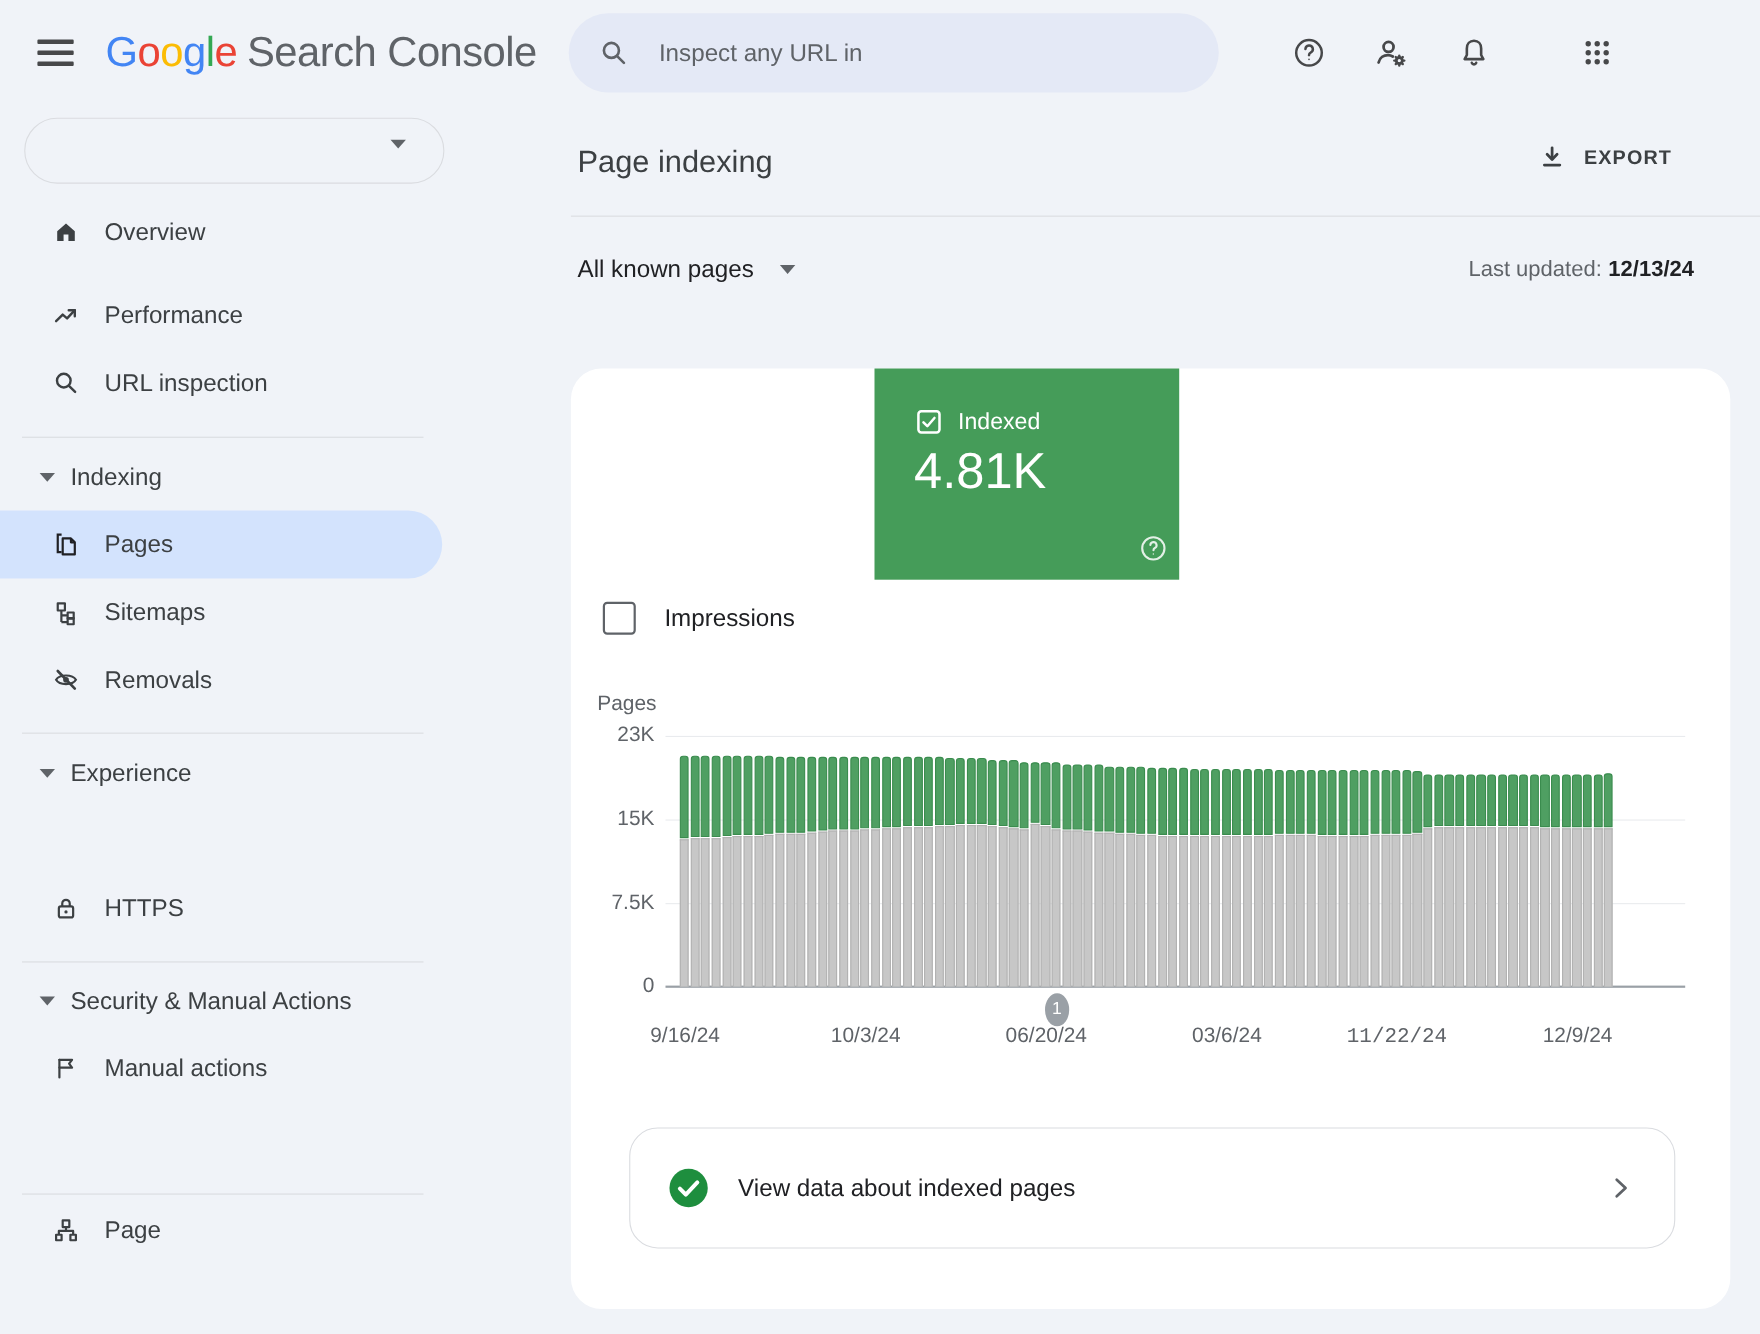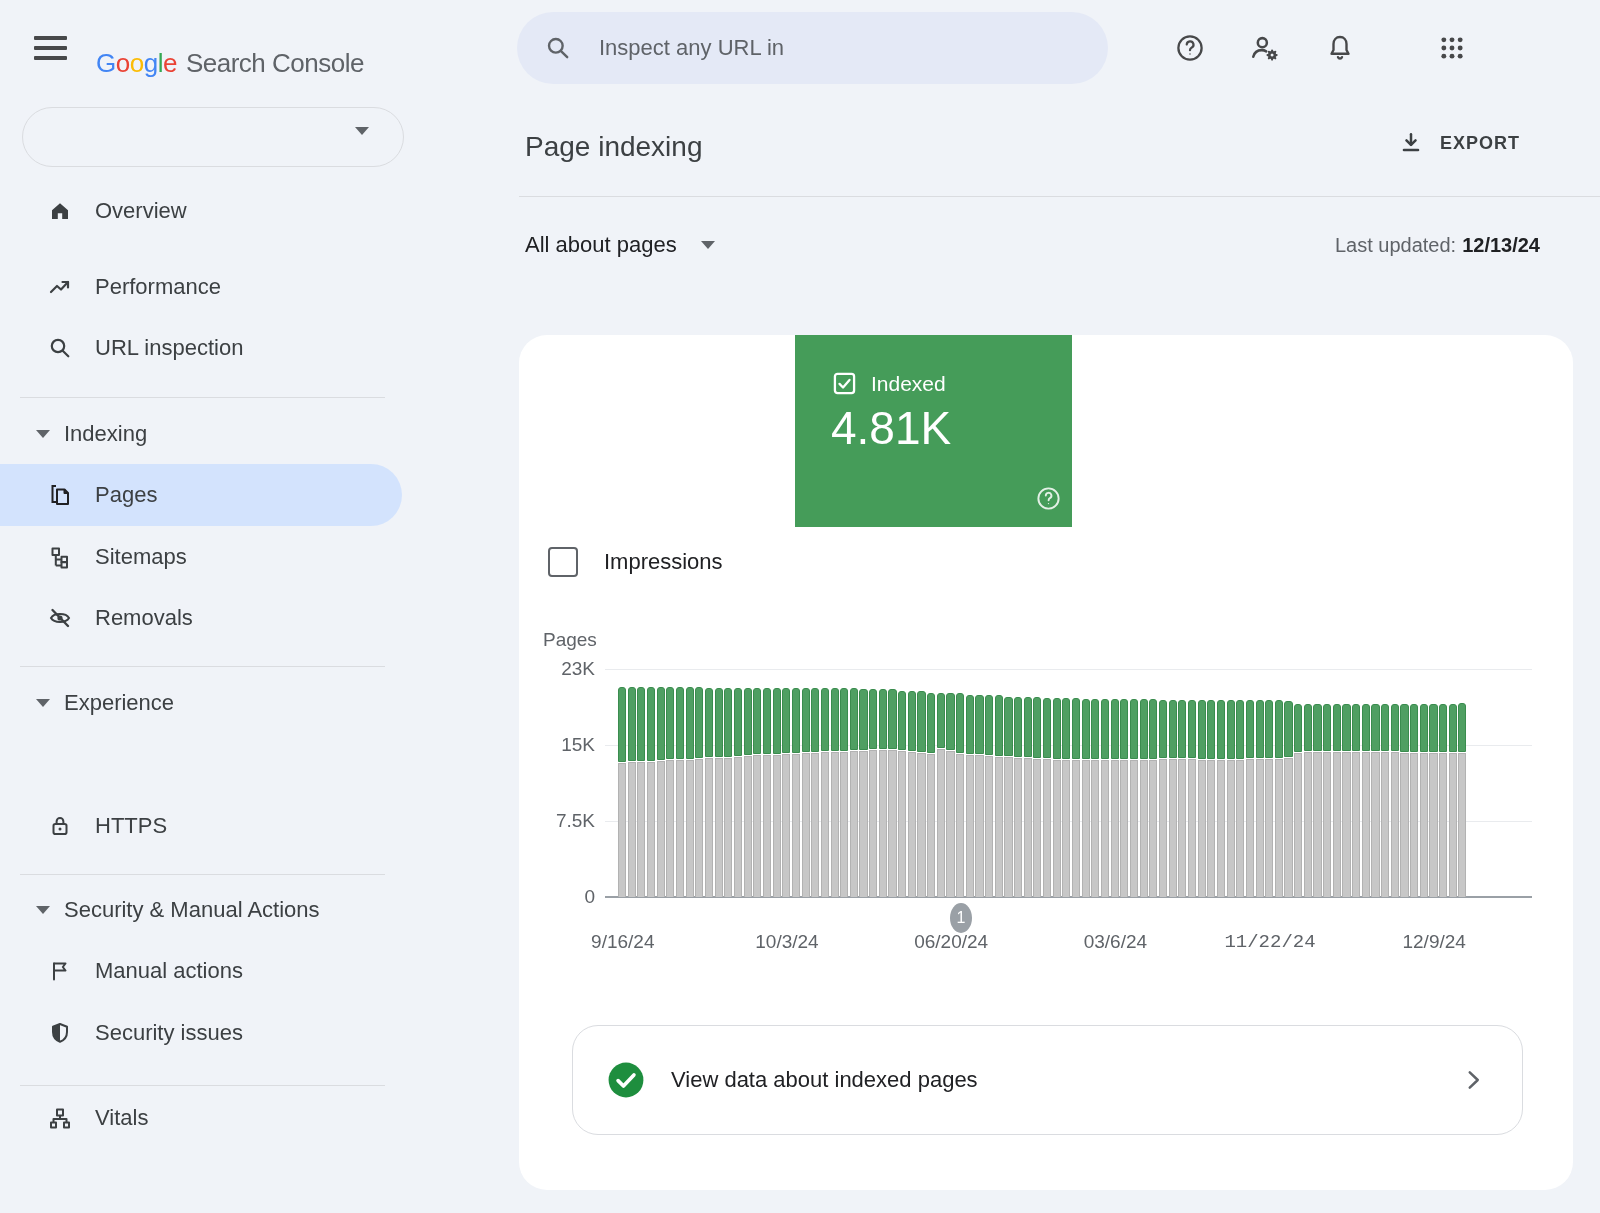--- a/index.html
+++ b/index.html
@@ -12,7 +12,7 @@
   .hamburger{left:28px;top:24px;width:48px;height:48px;display:flex;flex-direction:column;
              justify-content:center;gap:6px;cursor:pointer;}
   .hamburger span{display:block;width:33px;height:4px;background:#47484a;border-radius:1px;margin-left:6px;}
-  .logo{left:96px;top:0;height:96px;display:flex;font-size:26px;letter-spacing:-0.5px;margin-top:48px;}
+  .logo{left:96px;top:0;height:96px;display:flex;align-items:center;font-size:38px;letter-spacing:-0.5px;}
   .logo .sc{color:#5f6368;margin-left:9px;}
   .searchbar{left:517px;top:12px;width:591px;height:72px;background:#e4e9f6;border-radius:36px;
              display:flex;align-items:center;padding:0 28px;box-sizing:border-box;}

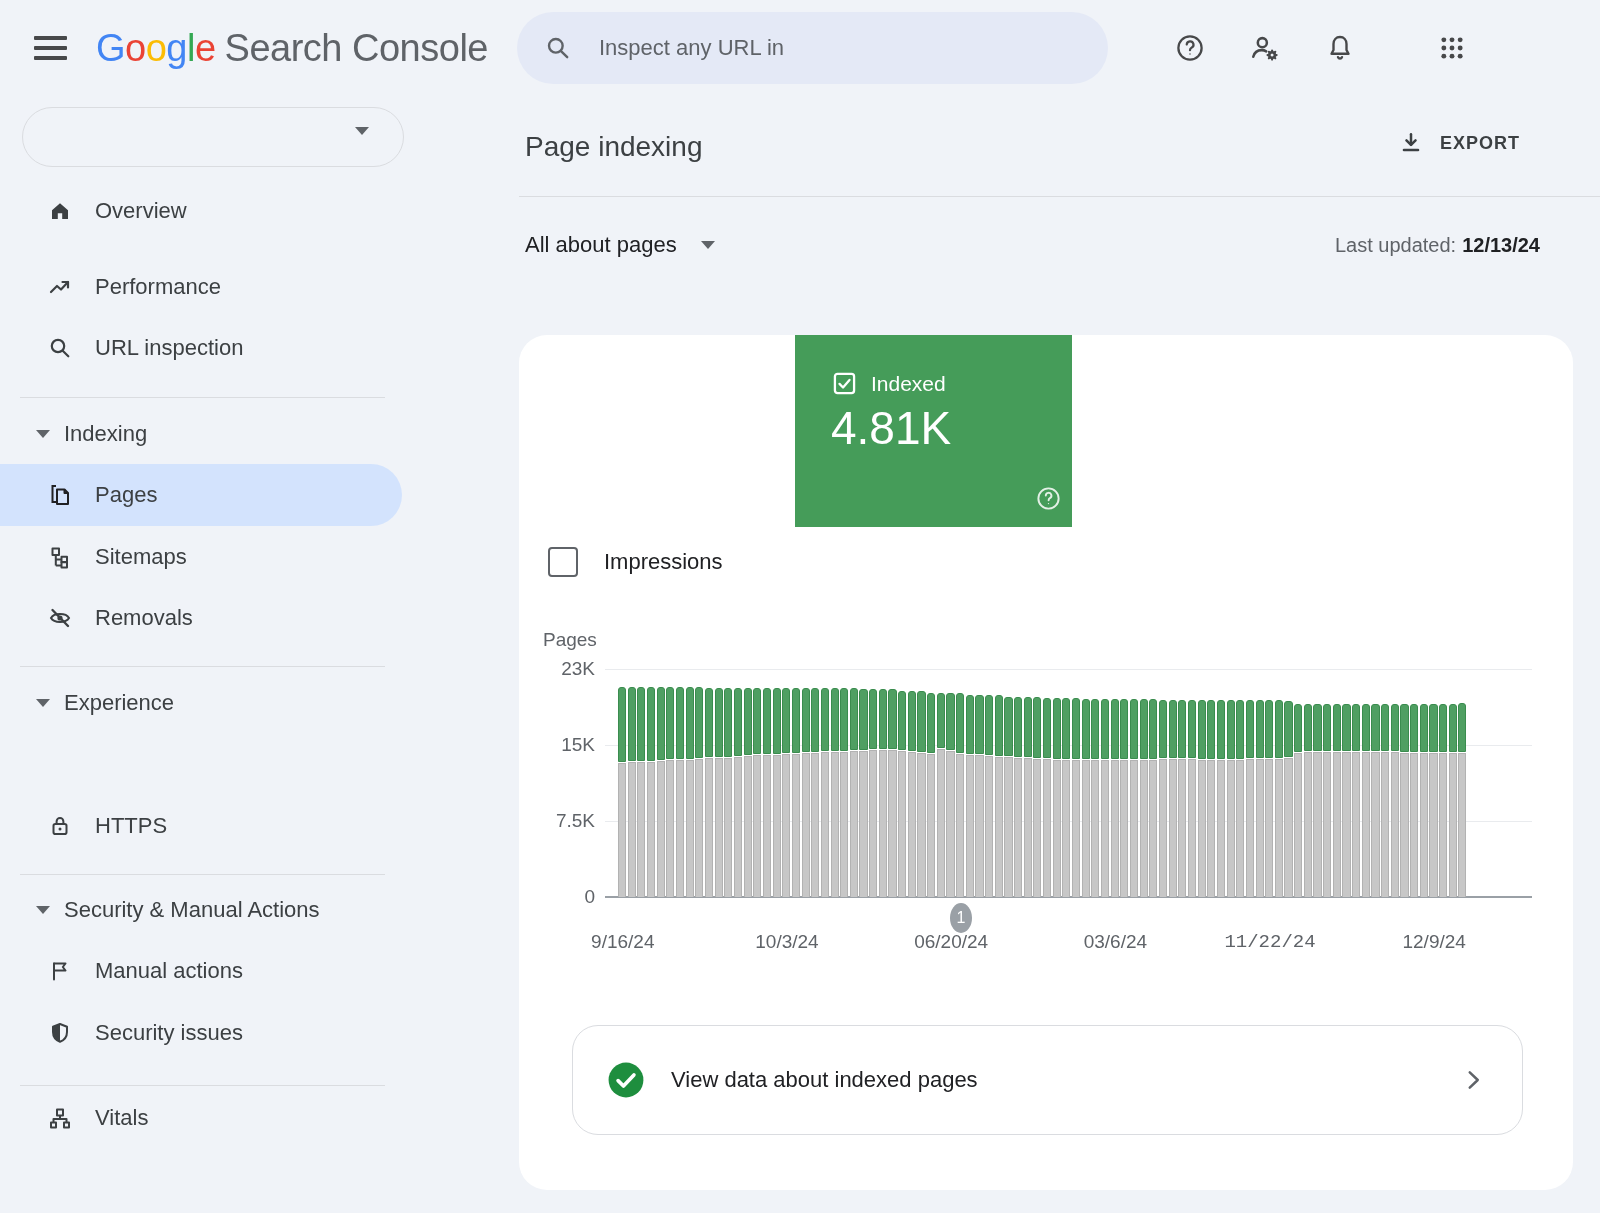--- a/index.html
+++ b/index.html
@@ -311,7 +311,7 @@
   <div class="abs hdiv"></div>
 
   <div class="abs scope">
-    <span class="lb">All about pages</span>
+    <span class="lb">All known pages</span>
     <span class="caret-down"></span>
   </div>
 

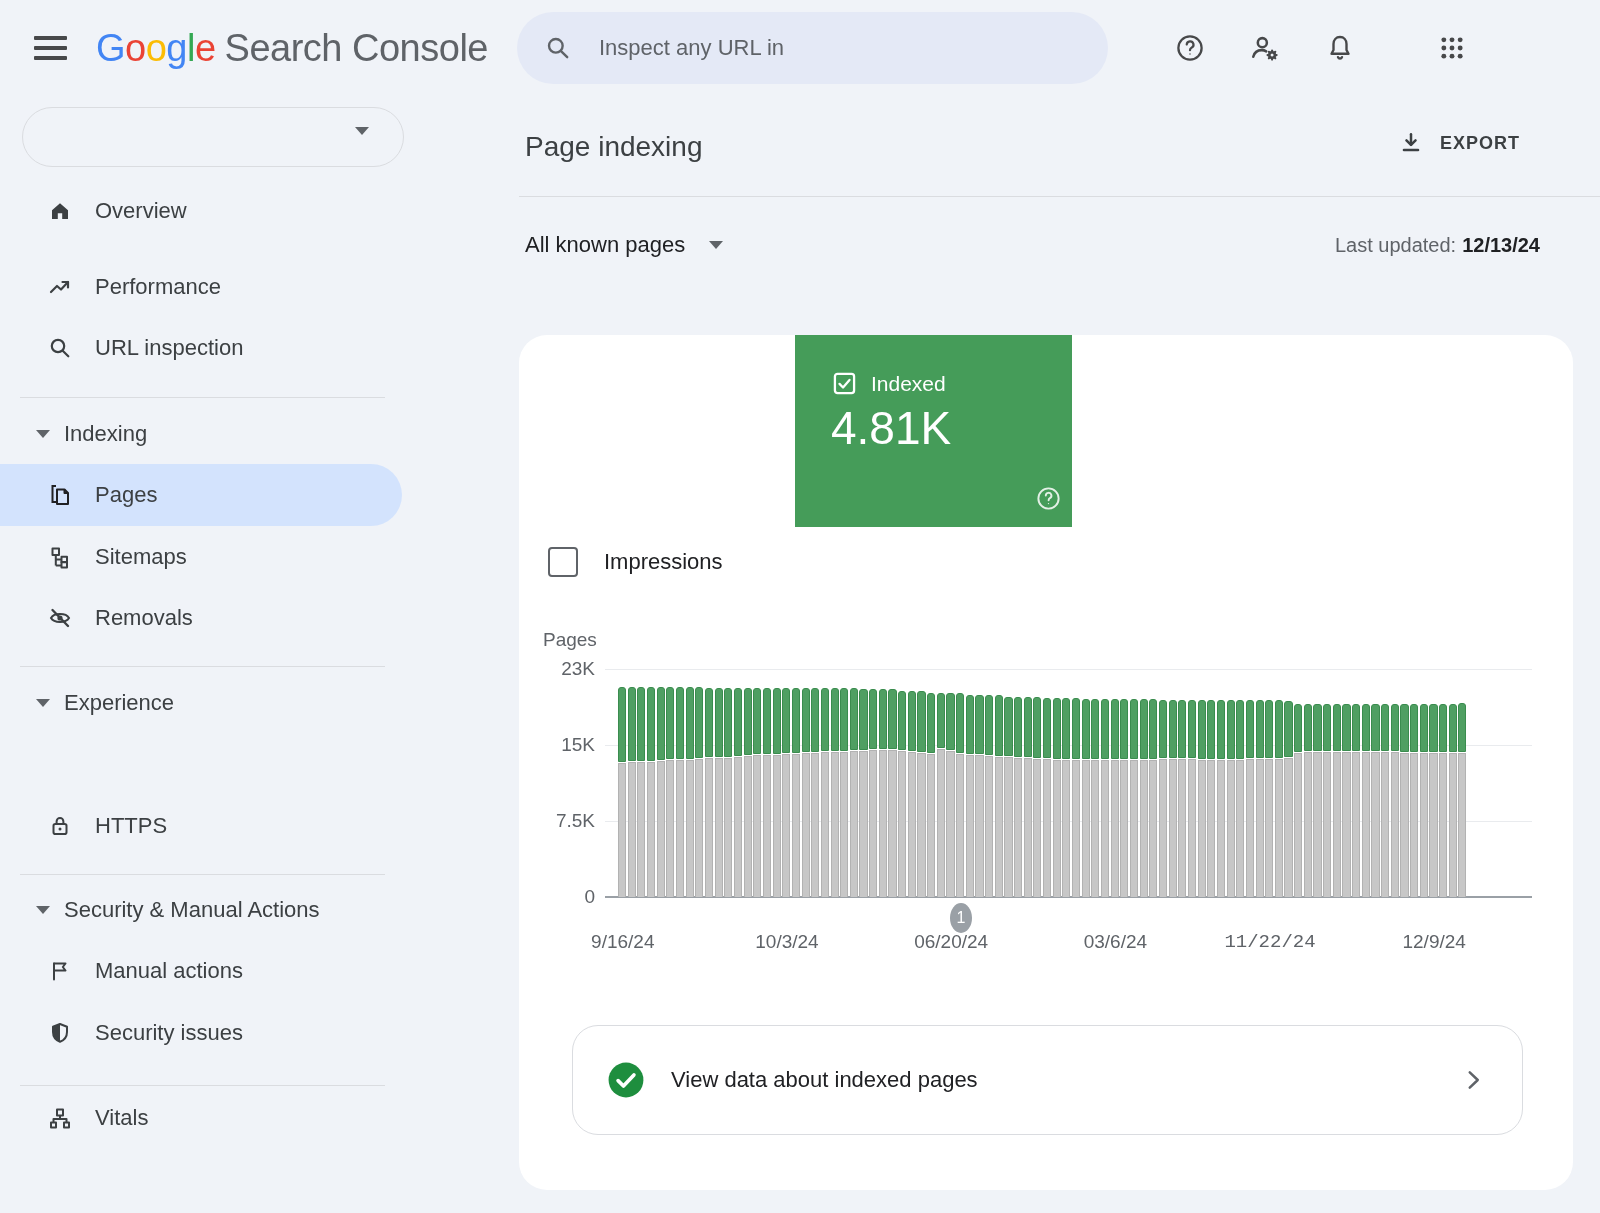--- a/index.html
+++ b/index.html
@@ -268,20 +268,6 @@
     <span class="lbl">Security &amp; Manual Actions</span>
   </div>
 
-  <div class="abs srow" style="top:1007px;">
-    <span class="ic">
-      <svg width="24" height="24" viewBox="0 0 24 24">
-        <defs>
-            <clipPath id="shl">
-              <rect x="0" y="0" width="12" height="24"></rect>
-            </clipPath>
-          </defs>
-        <path d="M12 3 L19 5.8 V11 C19 15.6 16.1 19.2 12 20.8 C7.9 19.2 5 15.6 5 11 V5.8 Z" fill="none" stroke="#3c4043" stroke-width="2" stroke-linejoin="round"></path>
-        <path d="M12 3 L19 5.8 V11 C19 15.6 16.1 19.2 12 20.8 C7.9 19.2 5 15.6 5 11 V5.8 Z" fill="#3c4043" clip-path="url(#shl)"></path>
-      </svg>
-    </span>
-    <span class="lbl">Security issues</span>
-  </div>
 
   <div class="abs sdiv" style="top:1085px;"></div>
 

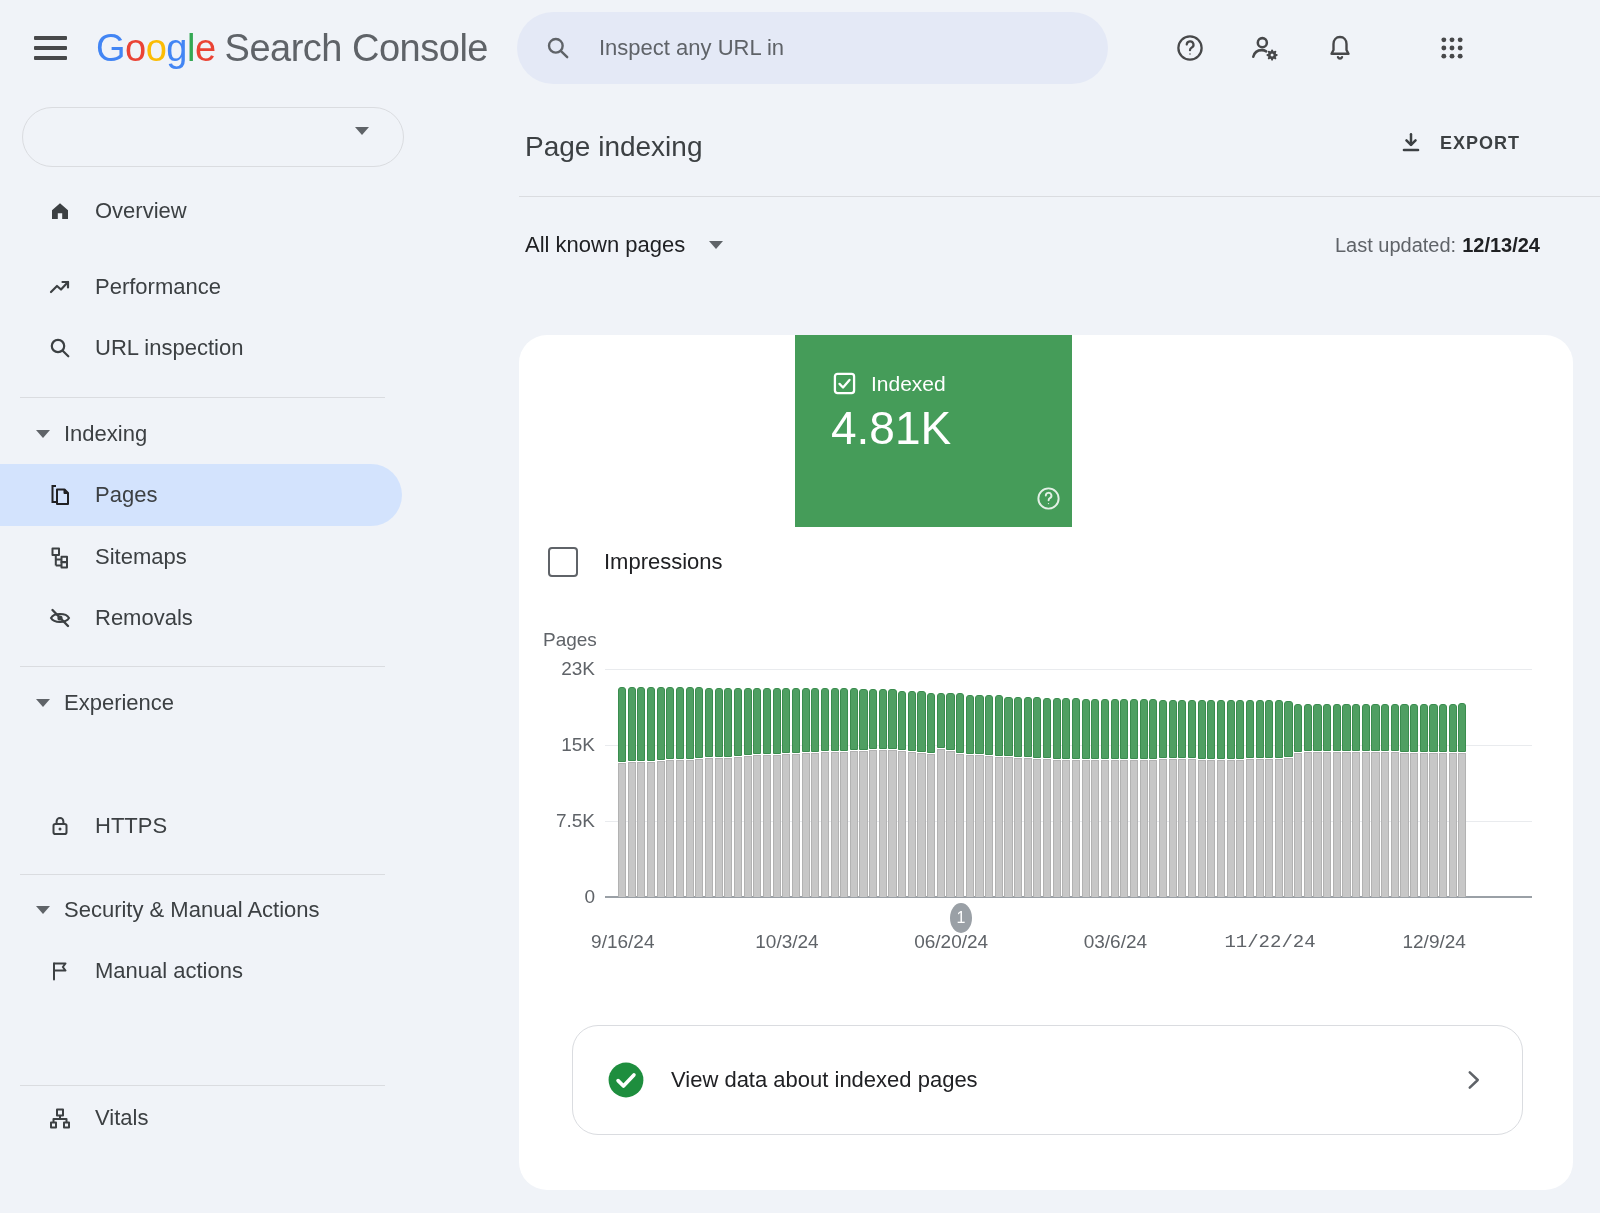--- a/index.html
+++ b/index.html
@@ -280,7 +280,7 @@
         <rect x="16" y="16.5" width="5" height="5"></rect>
       </svg>
     </span>
-    <span class="lbl">Vitals</span>
+    <span class="lbl">Page</span>
   </div>
 
   <div class="abs ptitle">Page indexing</div>

